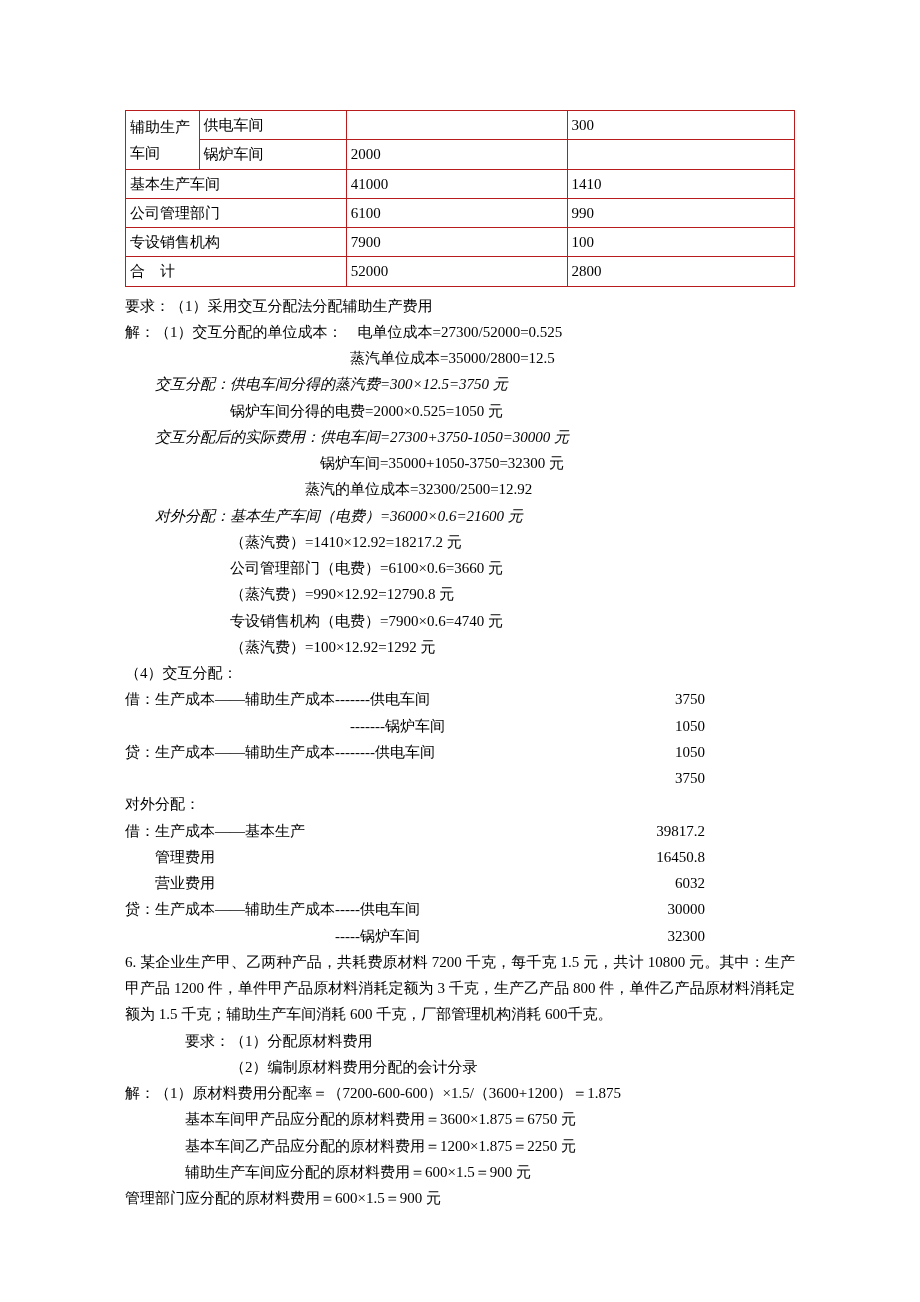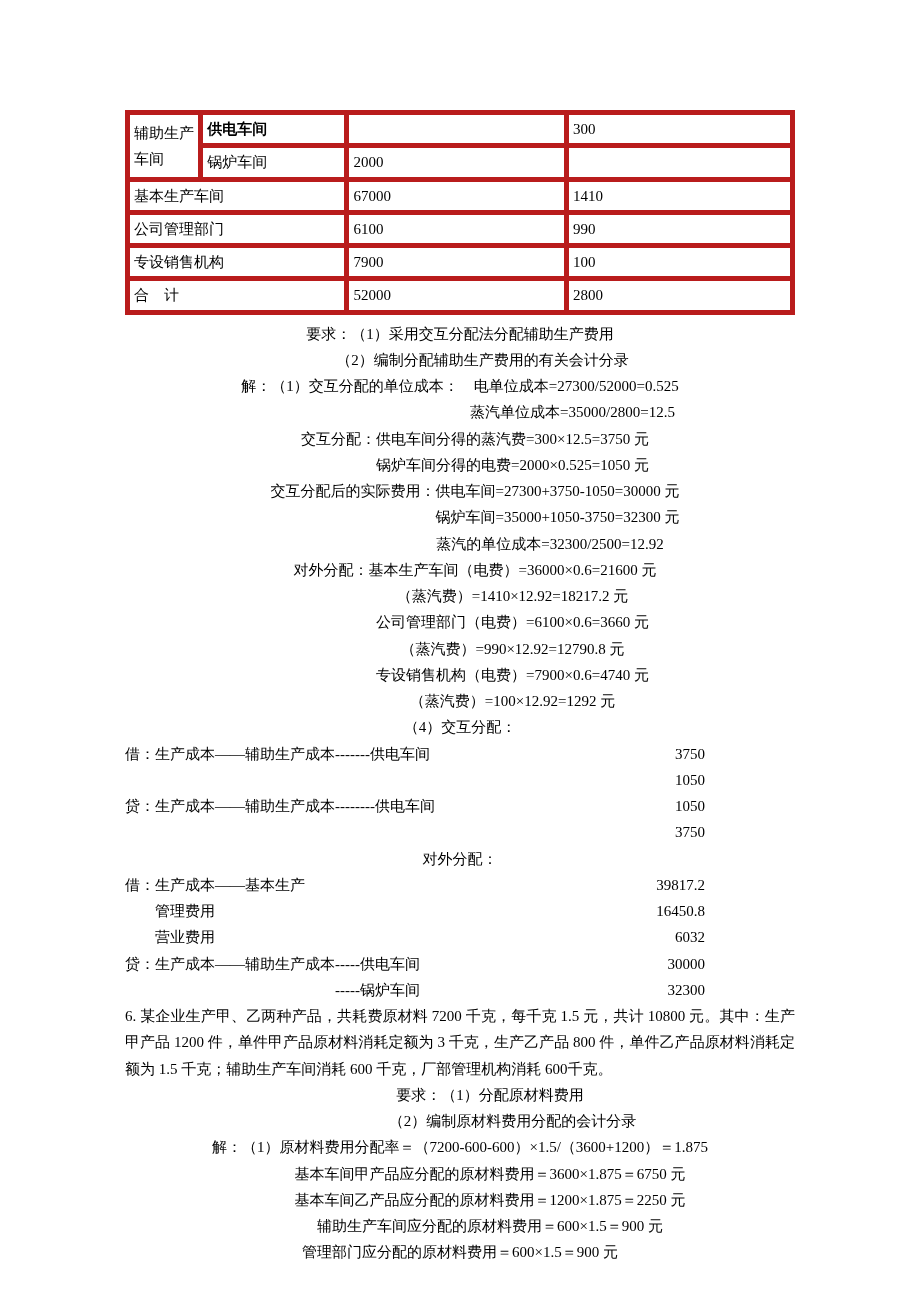--- a/index.html
+++ b/index.html
@@ -19,7 +19,7 @@
     margin-bottom: 6px;
   }
   td {
-    border: 5px solid #b91c1c;
+    border: 1px solid #b91c1c;
     padding: 1px 4px;
     vertical-align: middle;
     height: 22px;

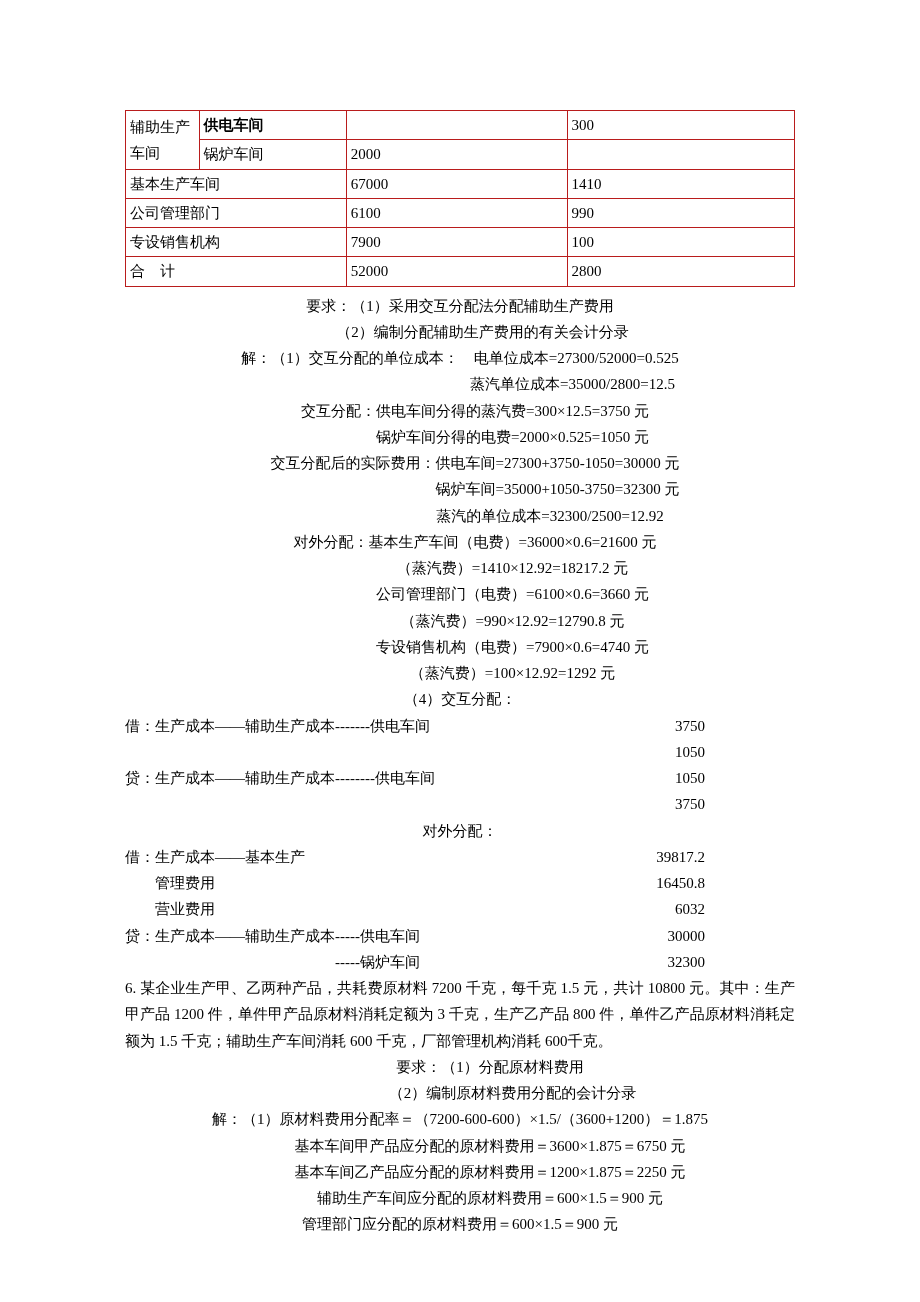--- a/index.html
+++ b/index.html
@@ -25,7 +25,7 @@
     height: 22px;
   }
   .col-a { width: 11%; }
-  .col-b { width: 22%; font-weight: bold; }
+  .col-b { width: 22%; }
   .col-c { width: 33%; }
   .col-d { width: 34%; }
   .indent1 { padding-left: 3em; }

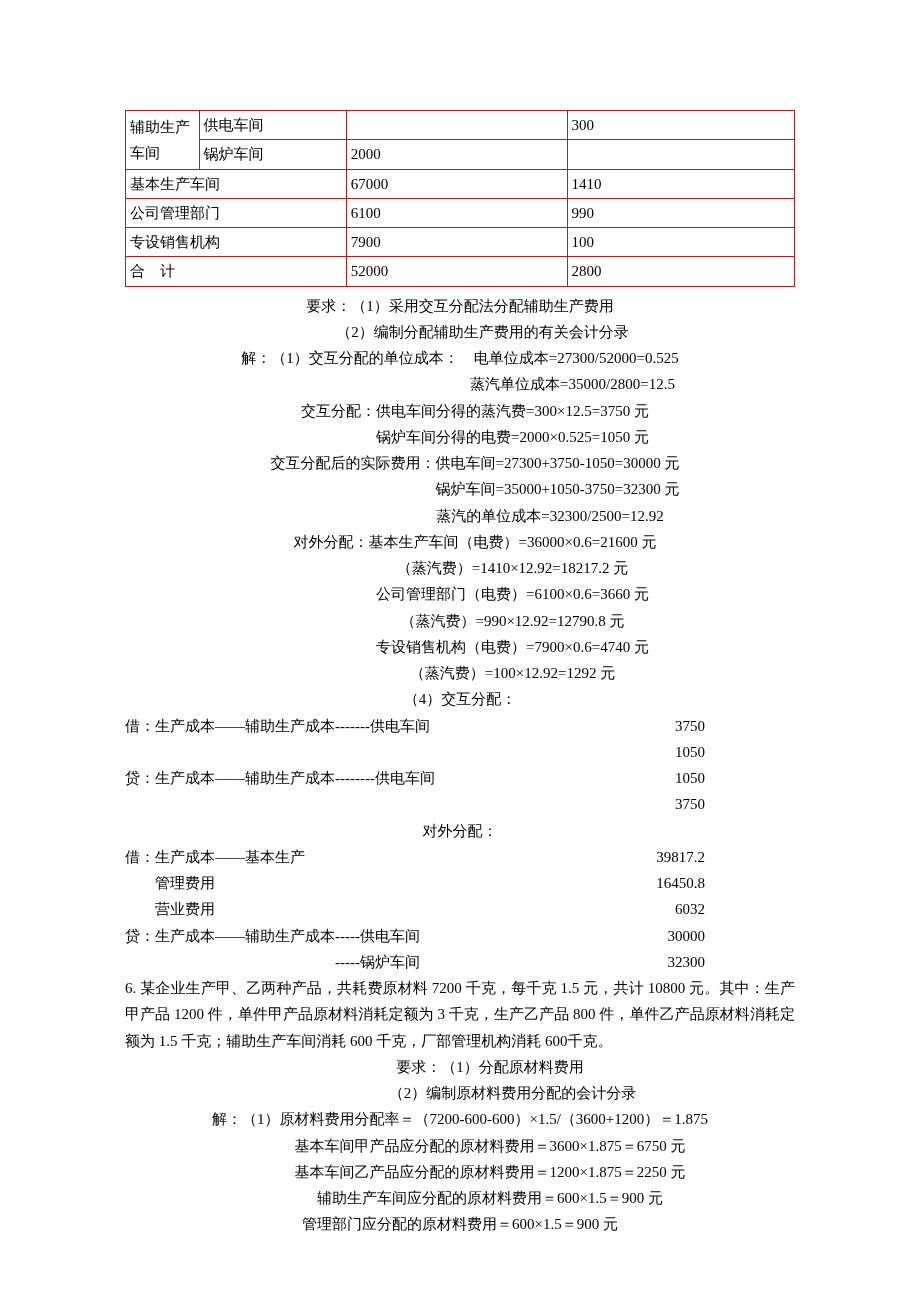--- a/index.html
+++ b/index.html
@@ -54,7 +54,7 @@
   </tr>
   <tr>
     <td colspan="2">基本生产车间</td>
-    <td>67000</td>
+    <td>41000</td>
     <td>1410</td>
   </tr>
   <tr>

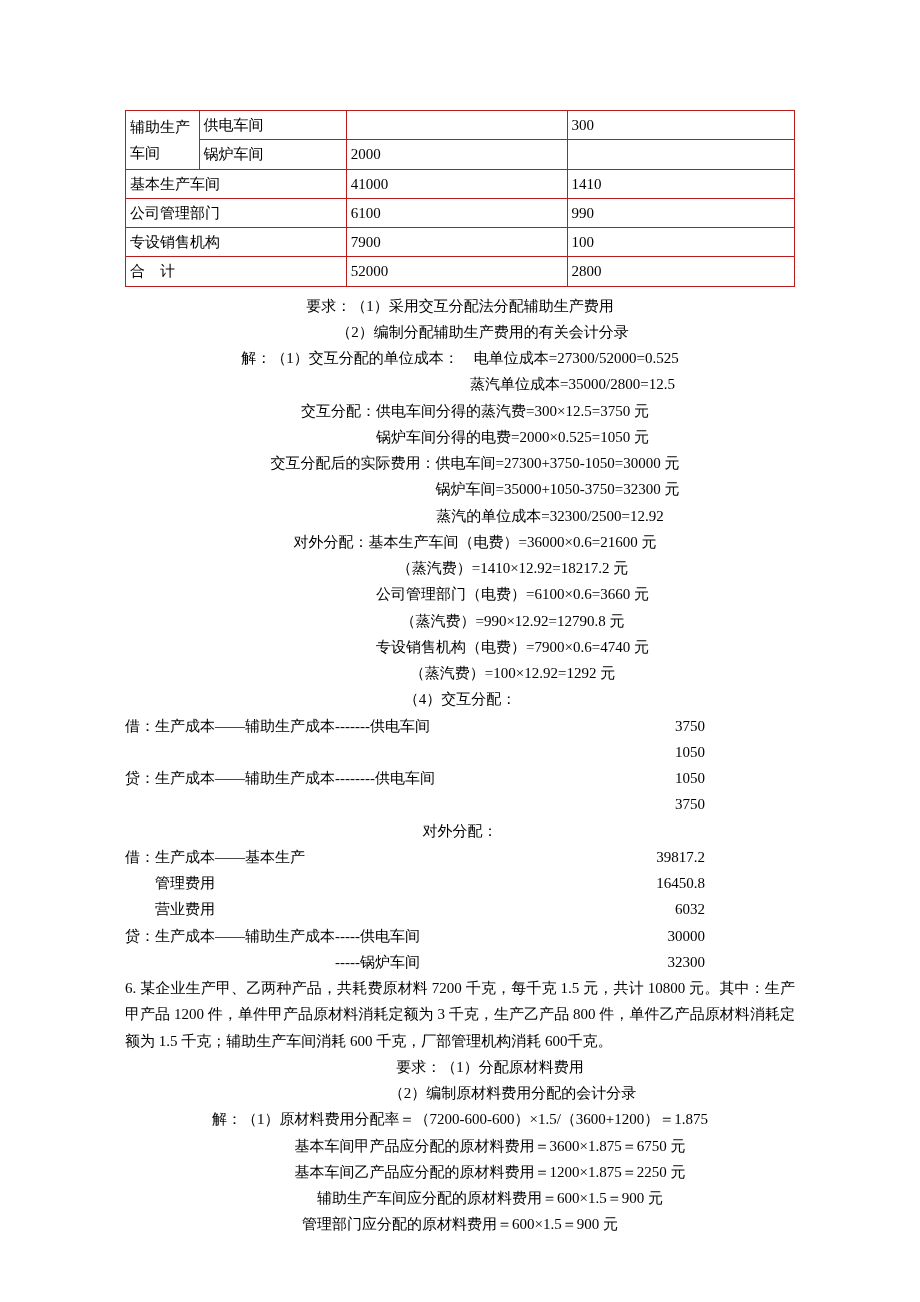--- a/index.html
+++ b/index.html
@@ -33,7 +33,7 @@
   .entry { display: flex; justify-content: flex-start; }
   .entry .left { flex: 0 0 auto; }
   .entry .amt { margin-left: auto; padding-right: 6em; }
-  p { margin: 0; text-align: center; }
+  p { margin: 0; }
   .block { margin: 0; }
 </style>
 </head>

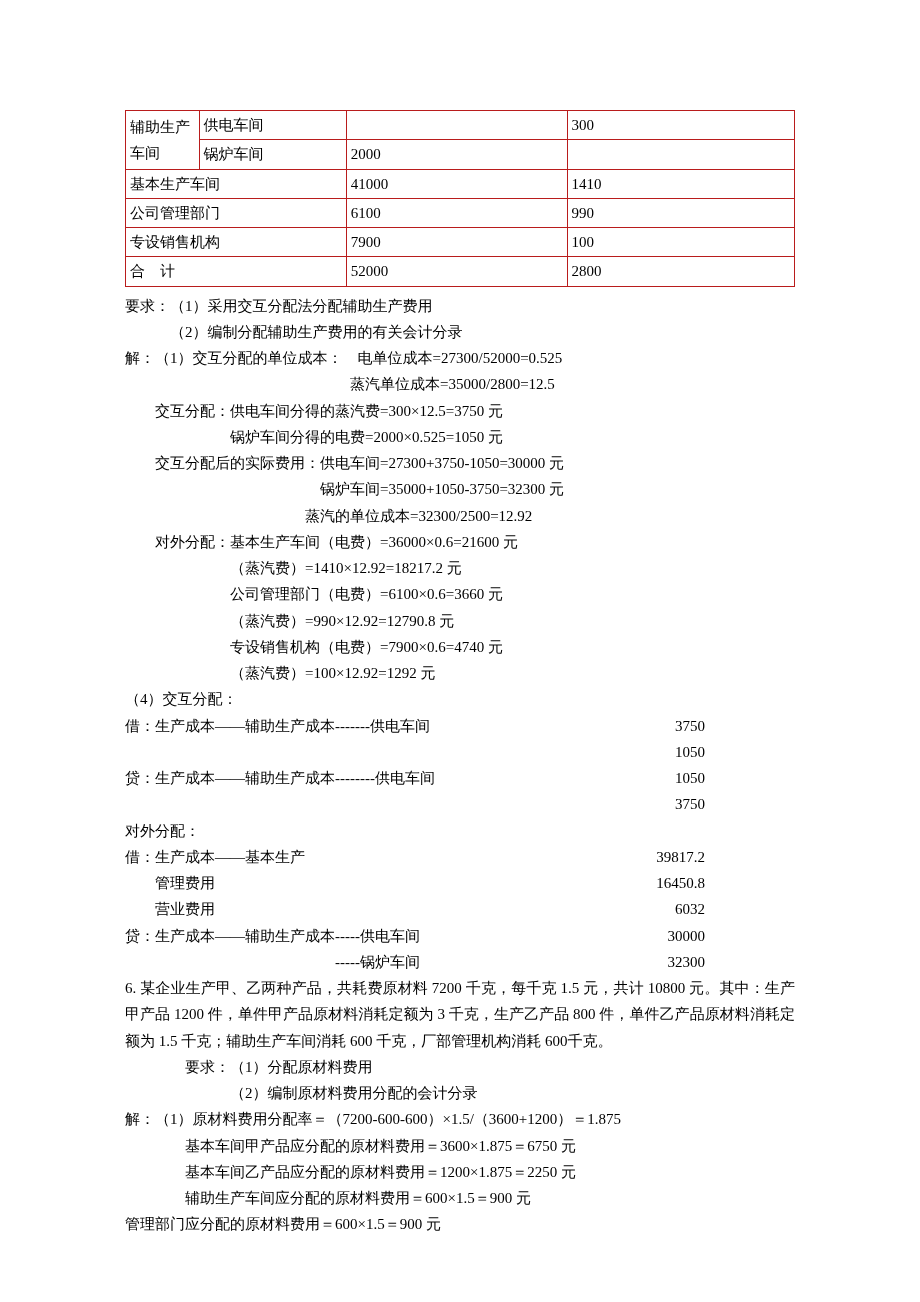--- a/index.html
+++ b/index.html
@@ -77,7 +77,6 @@
 
 <div class="block">
   <p>要求：（1）采用交互分配法分配辅助生产费用</p>
-  <p class="indent1">（2）编制分配辅助生产费用的有关会计分录</p>
 </div>
 
 <div class="block">

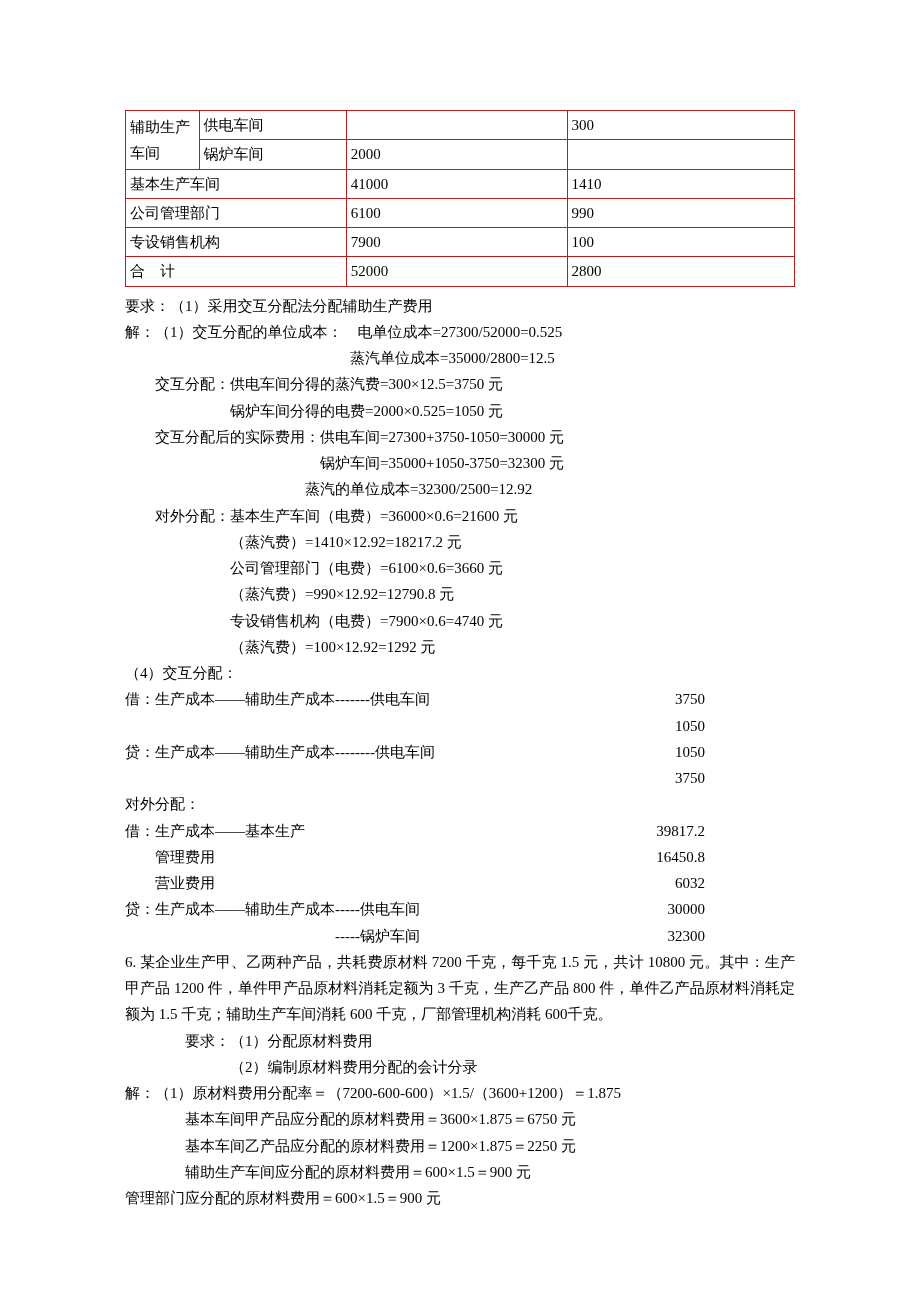--- a/index.html
+++ b/index.html
@@ -29,7 +29,7 @@
   .col-c { width: 33%; }
   .col-d { width: 34%; }
   .indent1 { padding-left: 3em; }
-  .indent2 { padding-left: 2em; }
+  .indent2 { padding-left: 2em; font-style: italic; }
   .entry { display: flex; justify-content: flex-start; }
   .entry .left { flex: 0 0 auto; }
   .entry .amt { margin-left: auto; padding-right: 6em; }

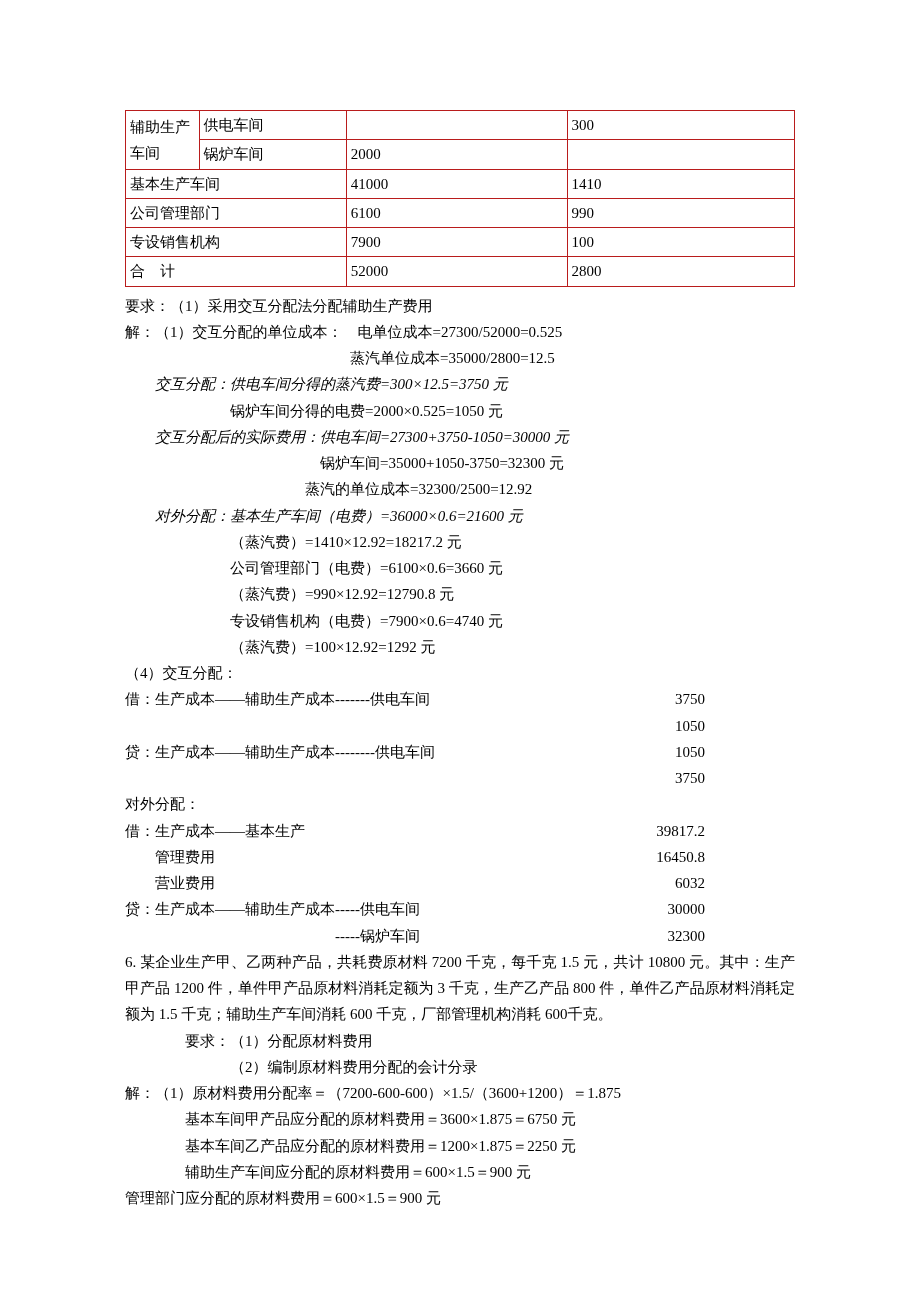--- a/index.html
+++ b/index.html
@@ -102,6 +102,7 @@
   <span class="amt">3750</span>
 </div>
 <div class="entry">
+  <span class="left">　　　　　　　　　　　　　　　-------锅炉车间</span>
   <span class="amt">1050</span>
 </div>
 <div class="entry">

